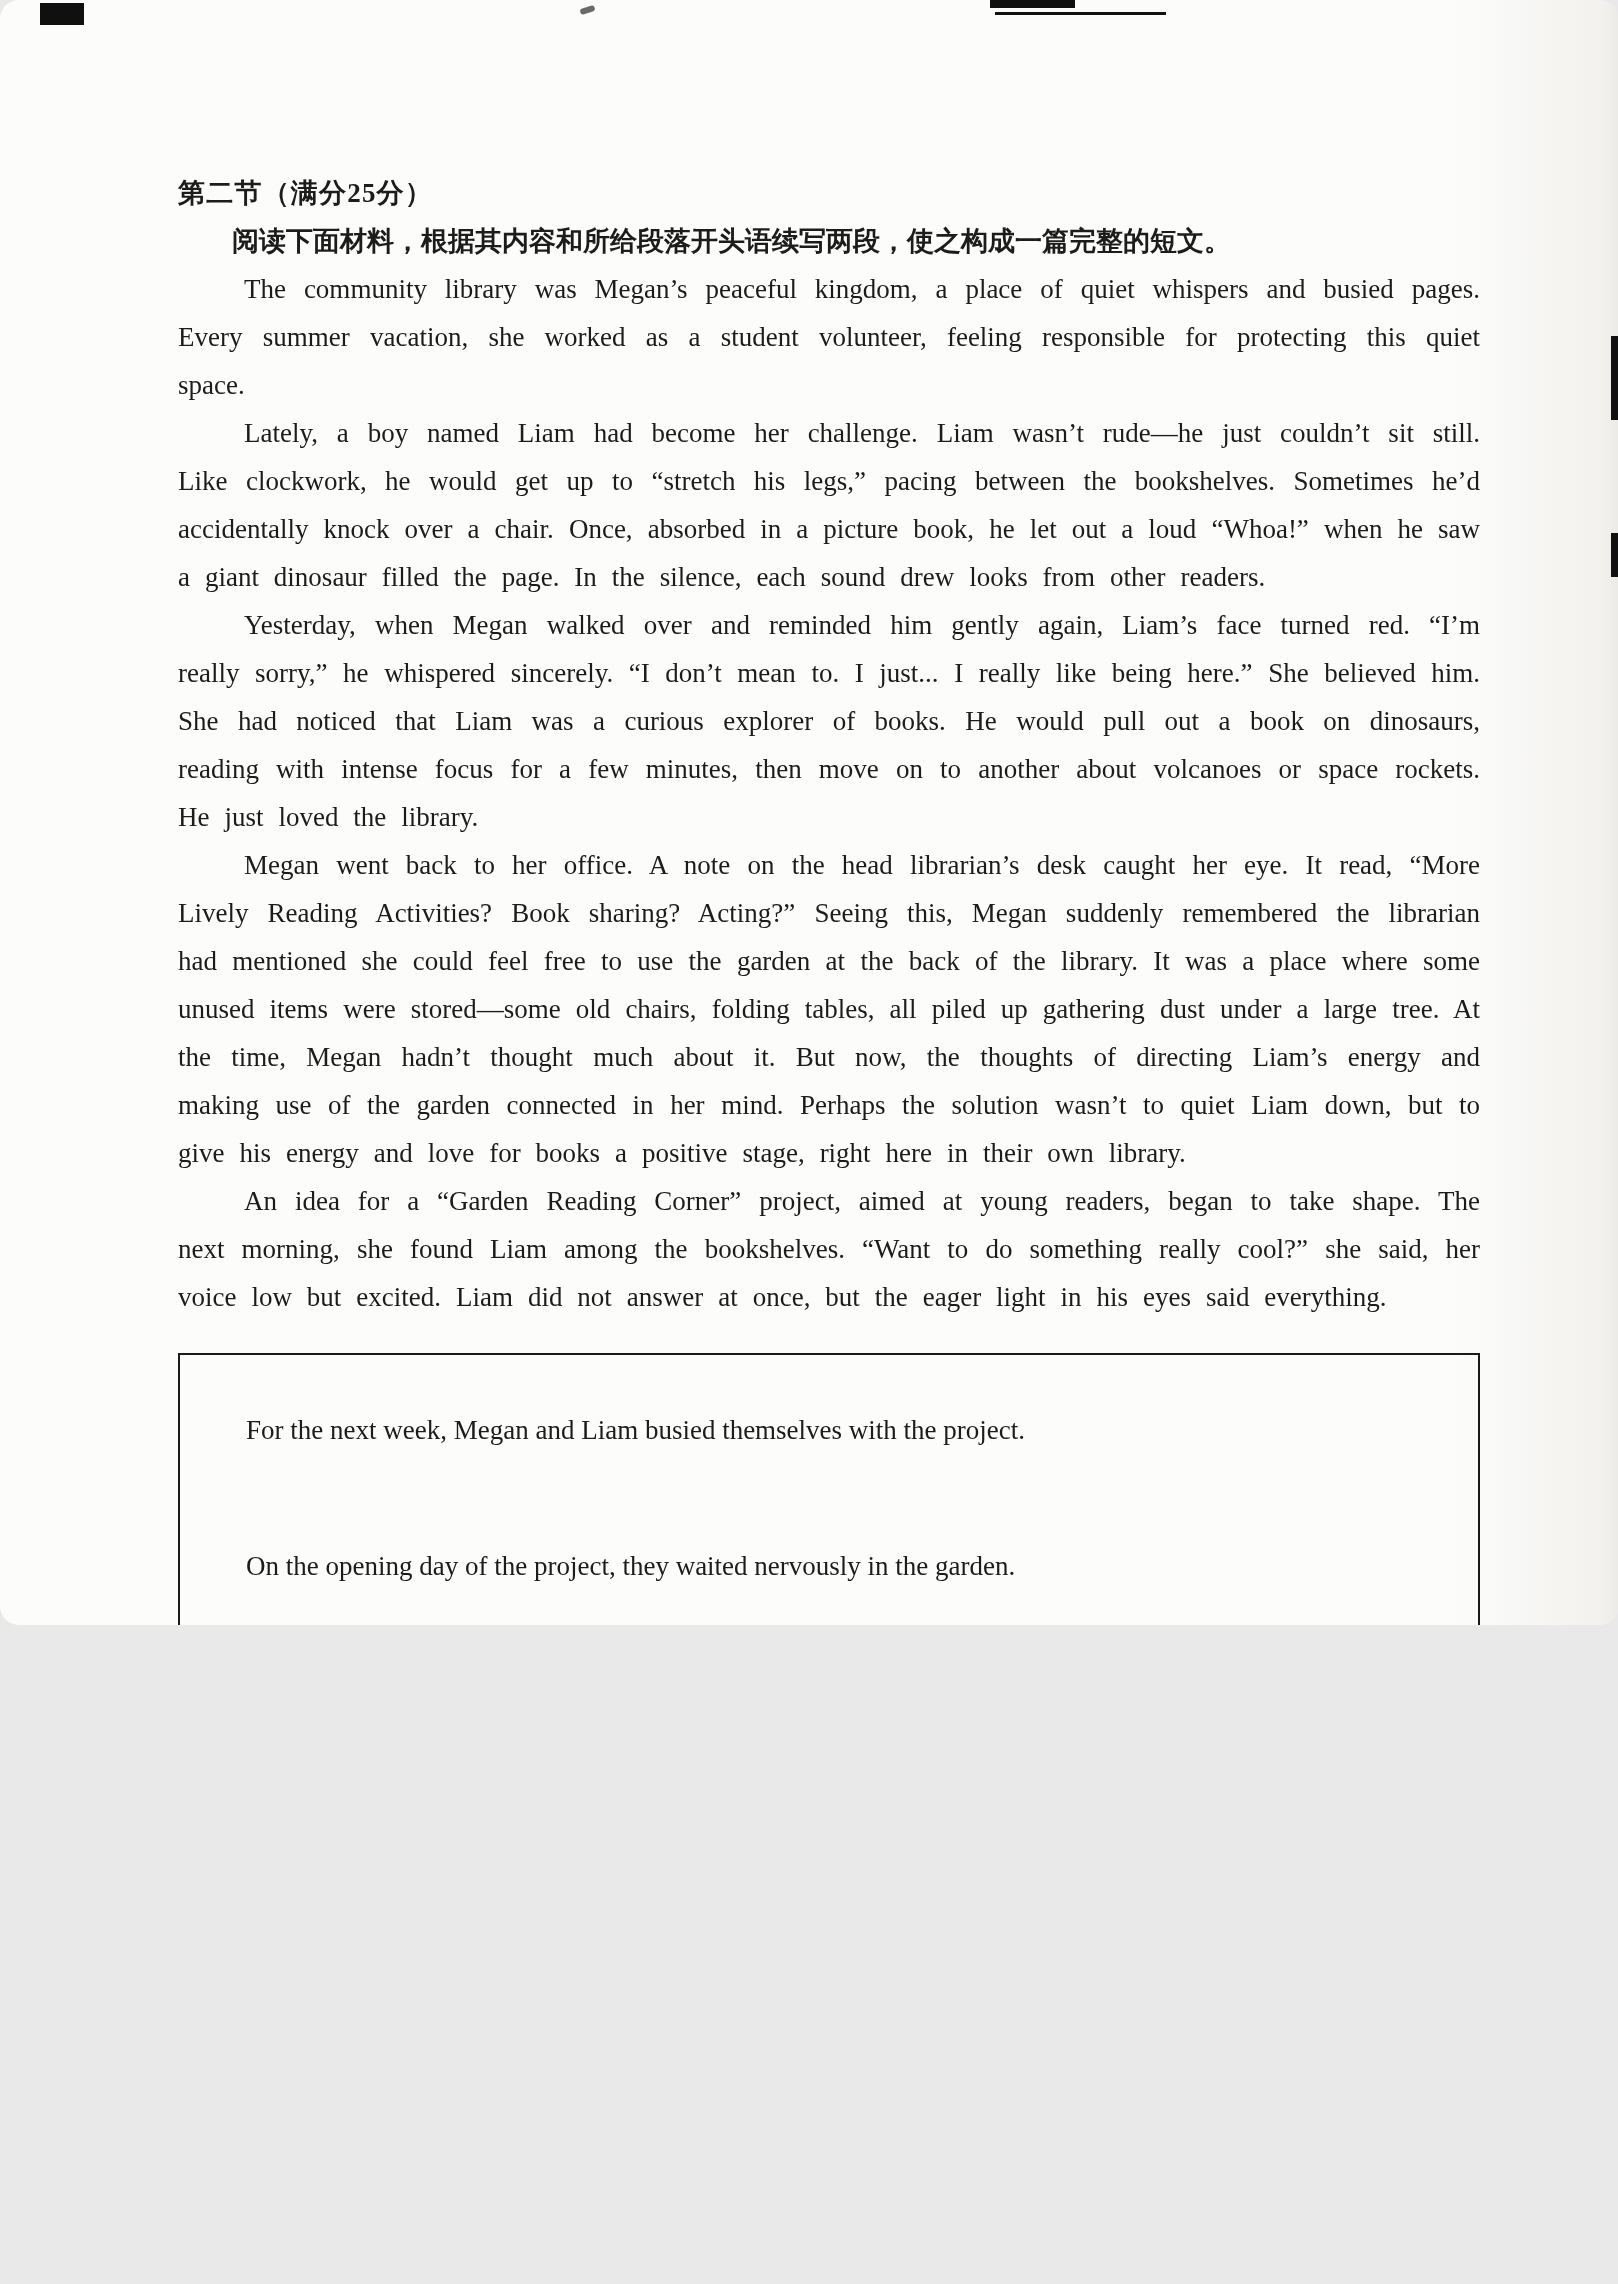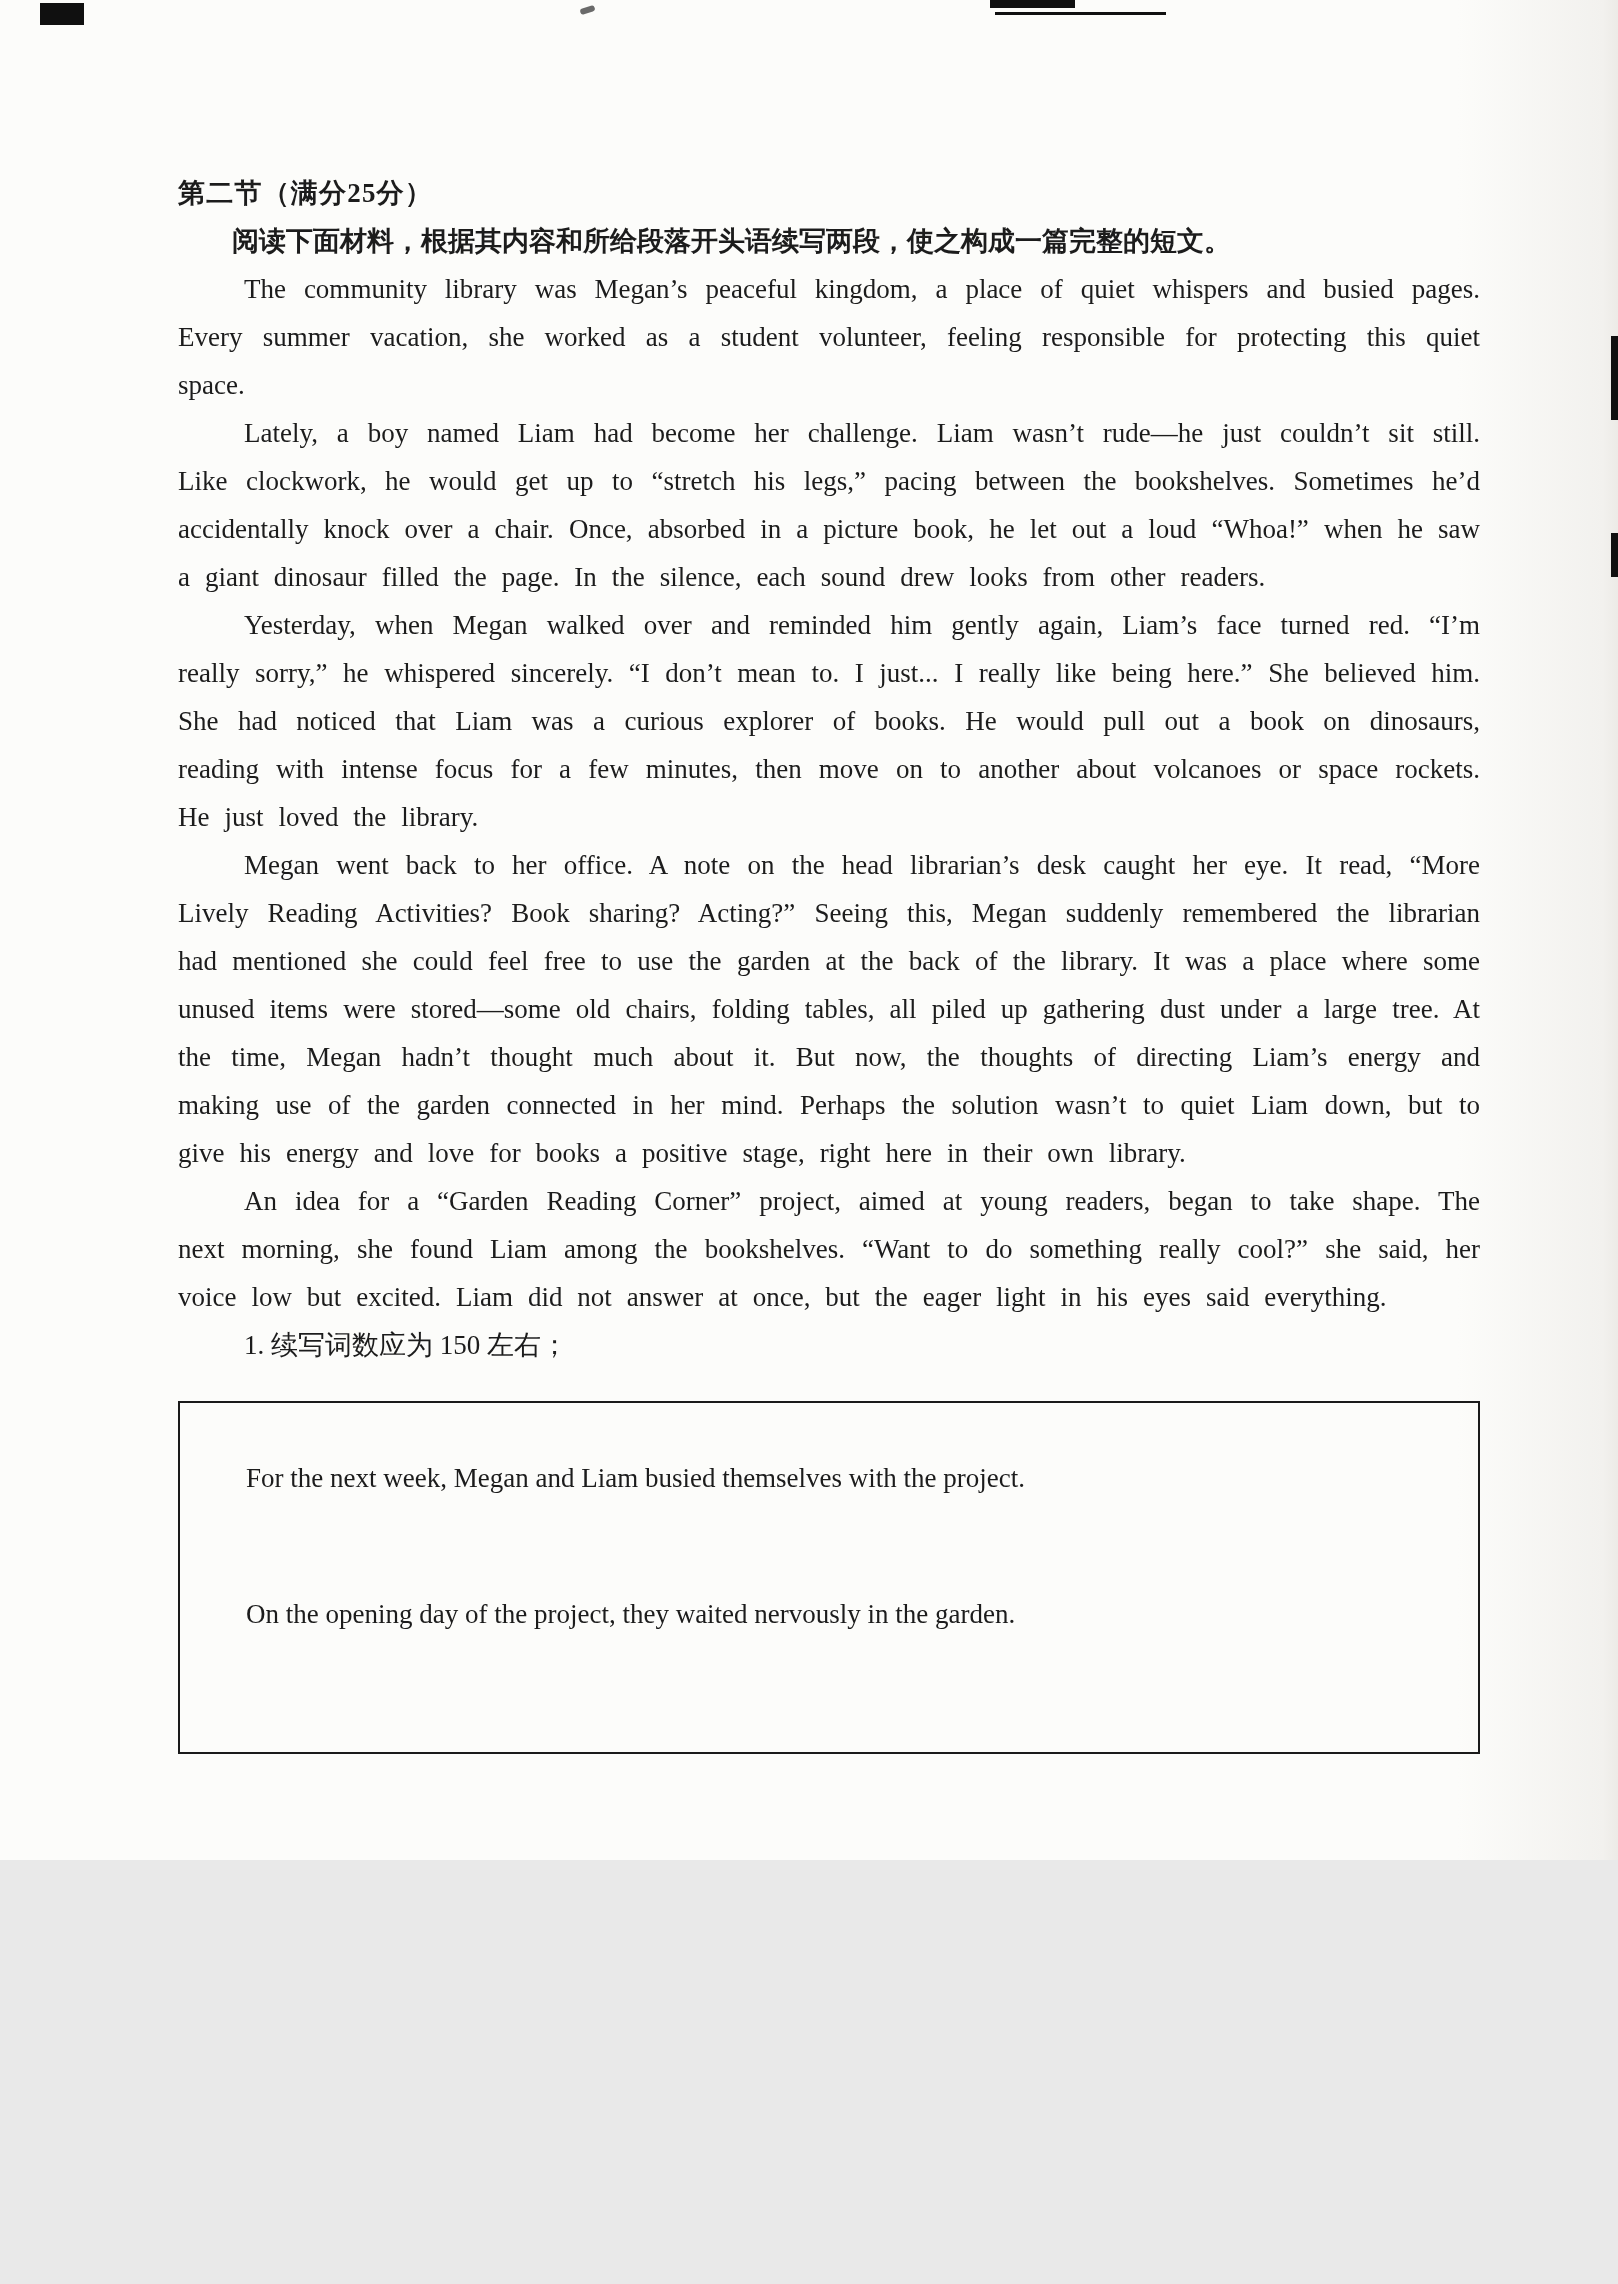--- a/index.html
+++ b/index.html
@@ -10,10 +10,11 @@
   }
   .page {
     position: relative;
-    width: 1619px; height: 1860px;
+    width: 1619px; height: 1625px;
     background: linear-gradient(90deg, #fcfcfa 0%, #fcfcfa 90%, #f2f1ee 99%, #eceae6 100%);
     overflow: hidden;
     color: #1c1c1c;
+    border-radius: 19px;
   }
   .content {
     position: absolute;

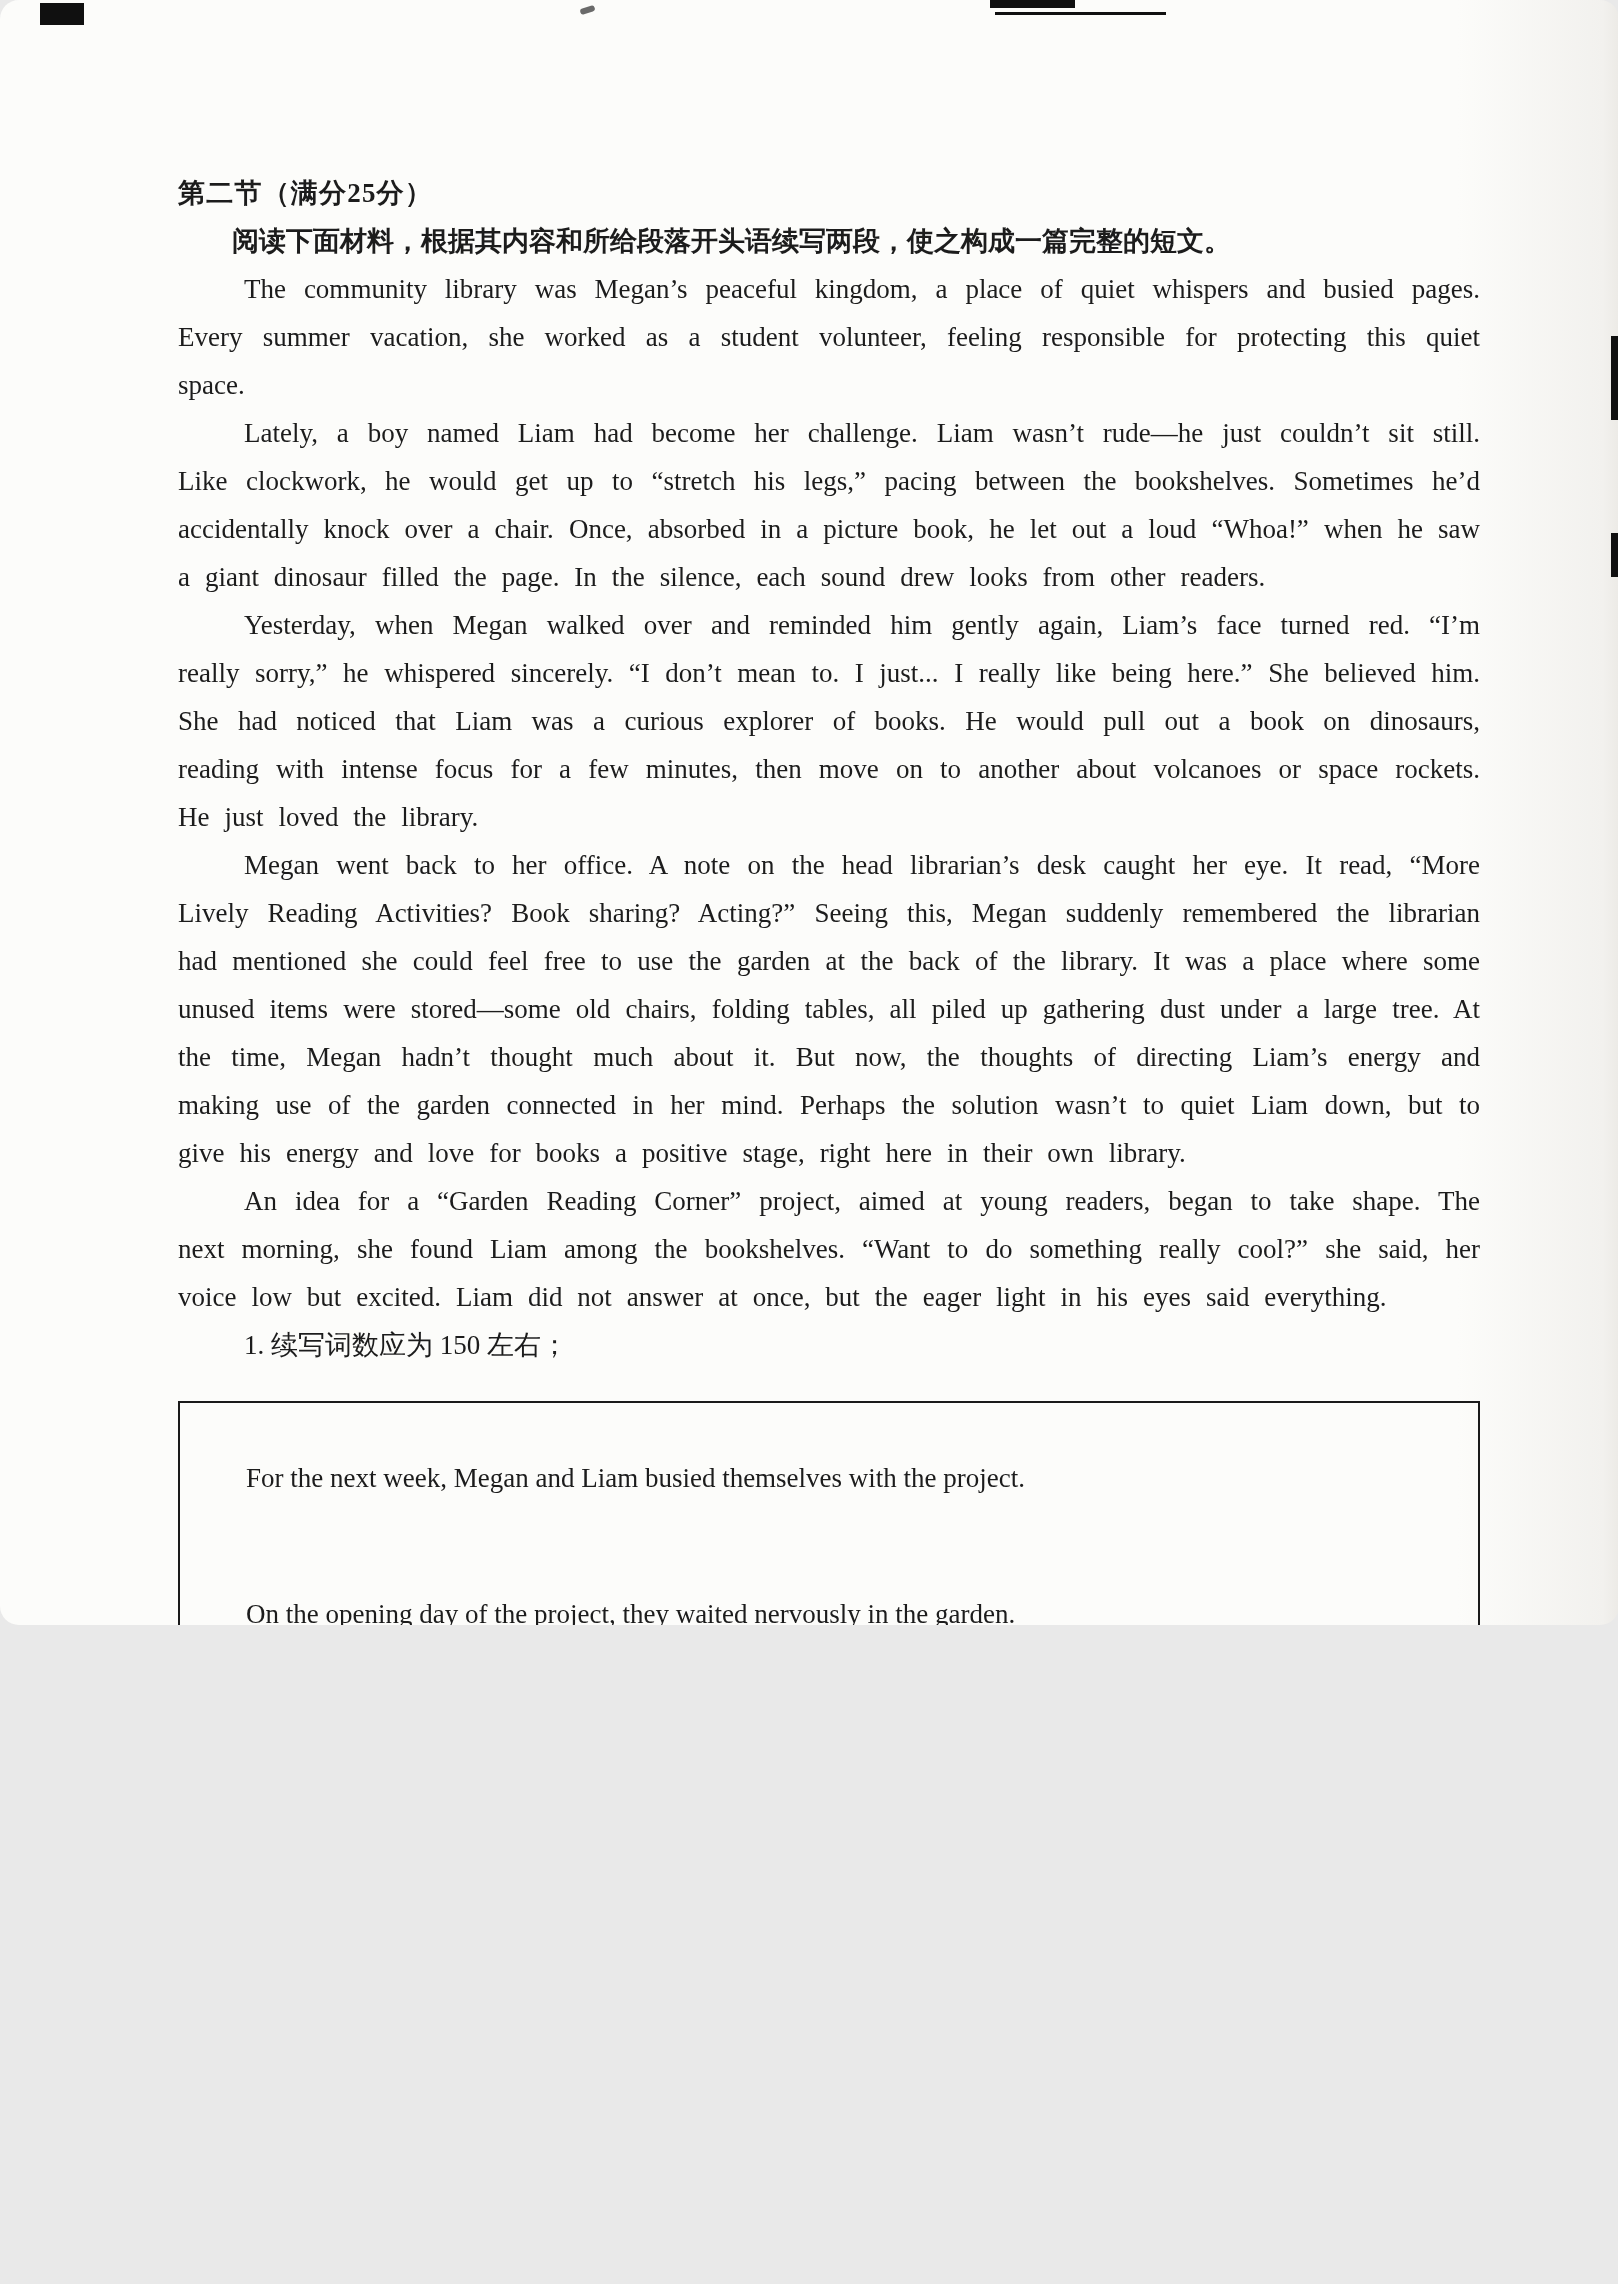--- a/index.html
+++ b/index.html
@@ -100,7 +100,6 @@
     <p class="para">Megan went back to her office. A note on the head librarian’s desk caught her eye. It read, “More Lively Reading Activities? Book sharing? Acting?” Seeing this, Megan suddenly remembered the librarian had mentioned she could feel free to use the garden at the back of the library. It was a place where some unused items were stored—some old chairs, folding tables, all piled up gathering dust under a large tree. At the time, Megan hadn’t thought much about it. But now, the thoughts of directing Liam’s energy and making use of the garden connected in her mind. Perhaps the solution wasn’t to quiet Liam down, but to give his energy and love for books a positive stage, right here in their own library.</p>
     <p class="para">An idea for a “Garden Reading Corner” project, aimed at young readers, began to take shape. The next morning, she found Liam among the bookshelves. “Want to do something really cool?” she said, her voice low but excited. Liam did not answer at once, but the eager light in his eyes said everything.</p>
 
-    <p class="note">1. 续写词数应为 150 左右；</p>
 
     <div class="answer-box">
       <p class="box-line">For the next week, Megan and Liam busied themselves with the project.</p>

